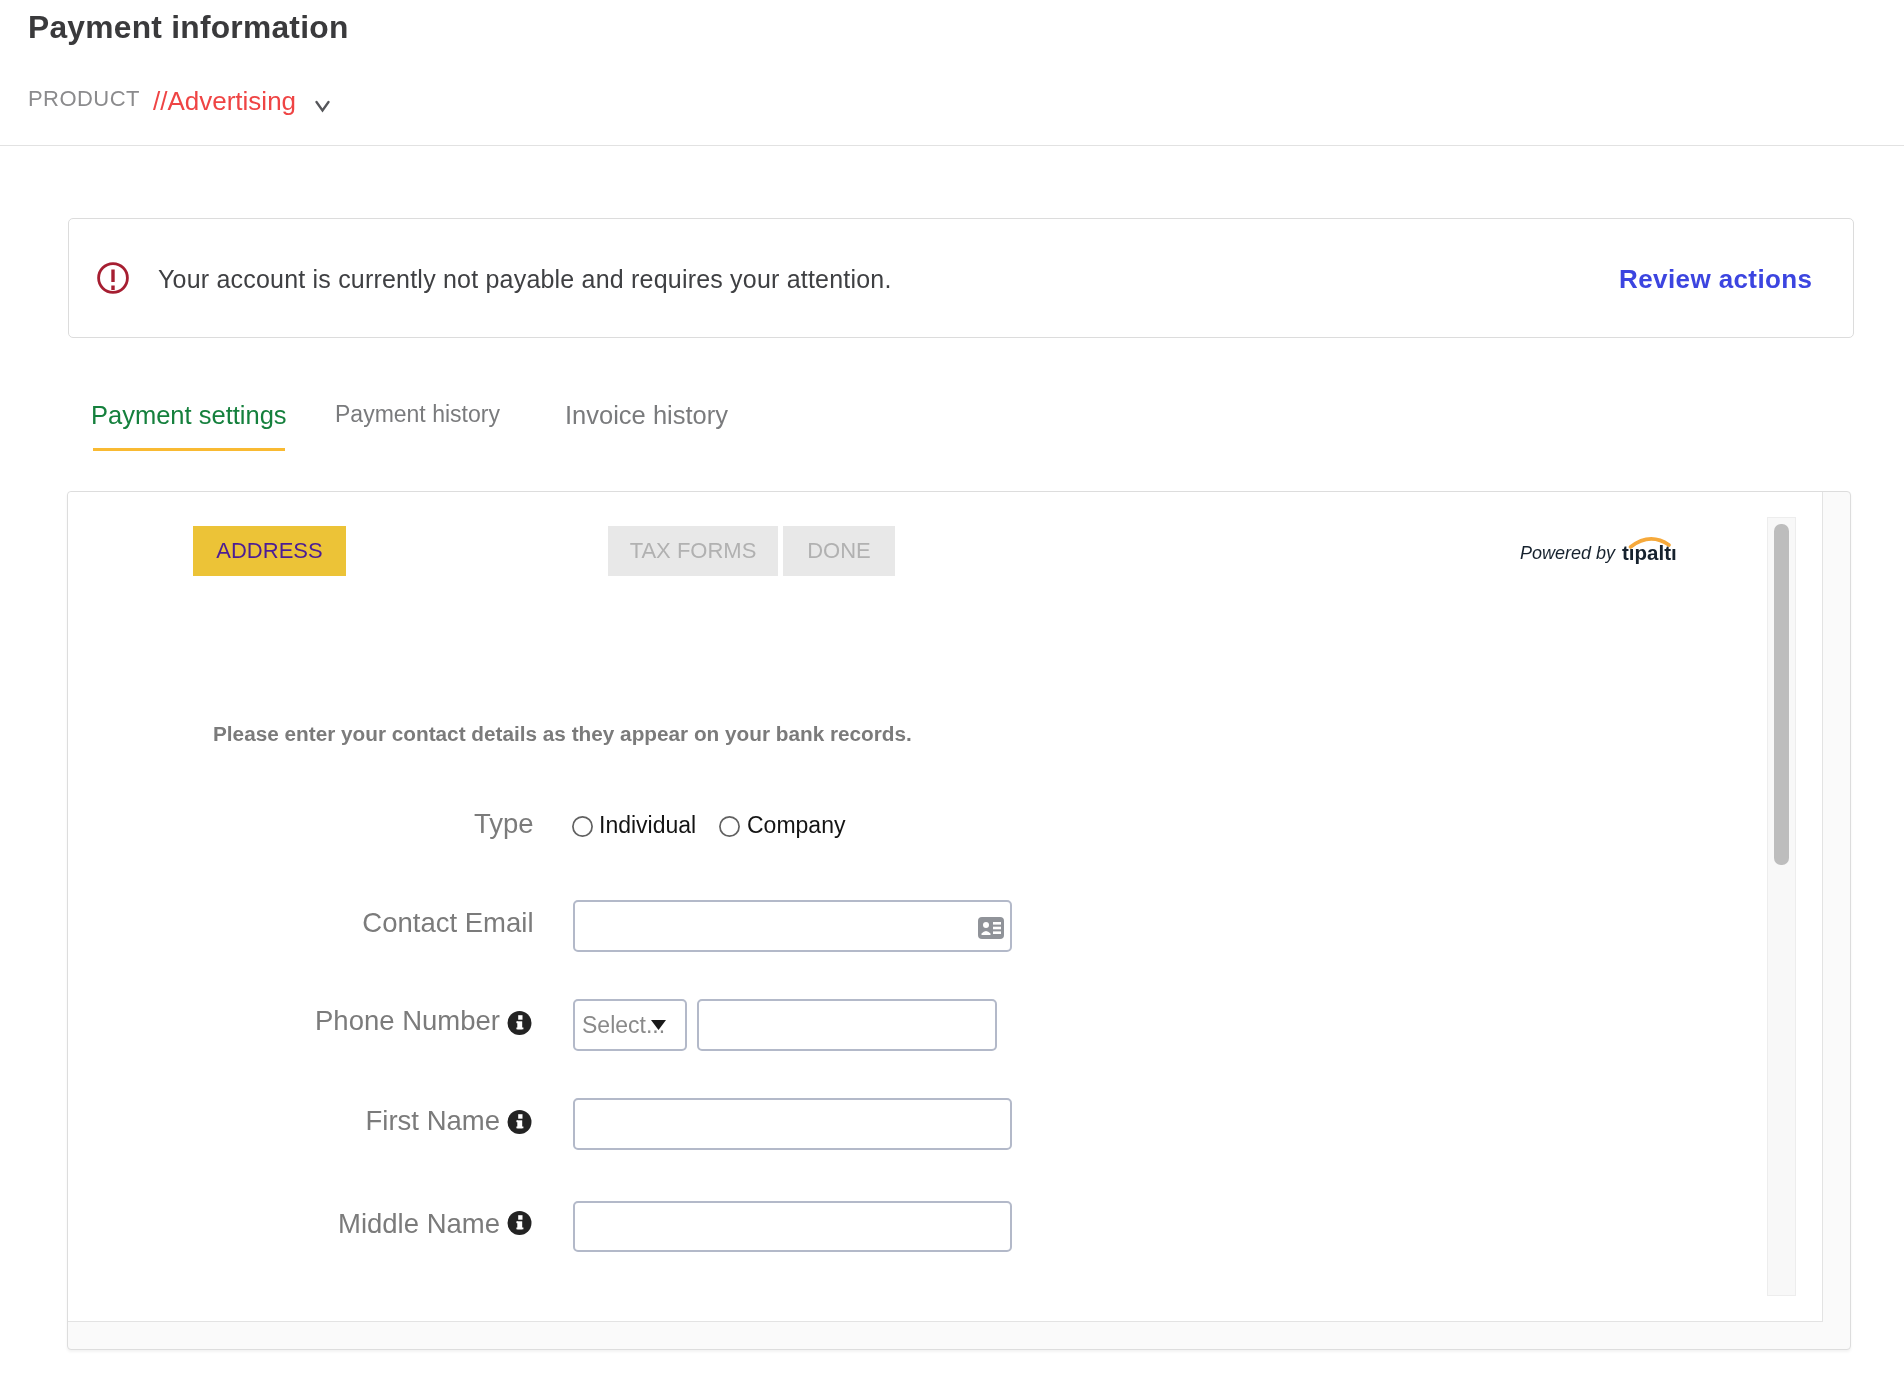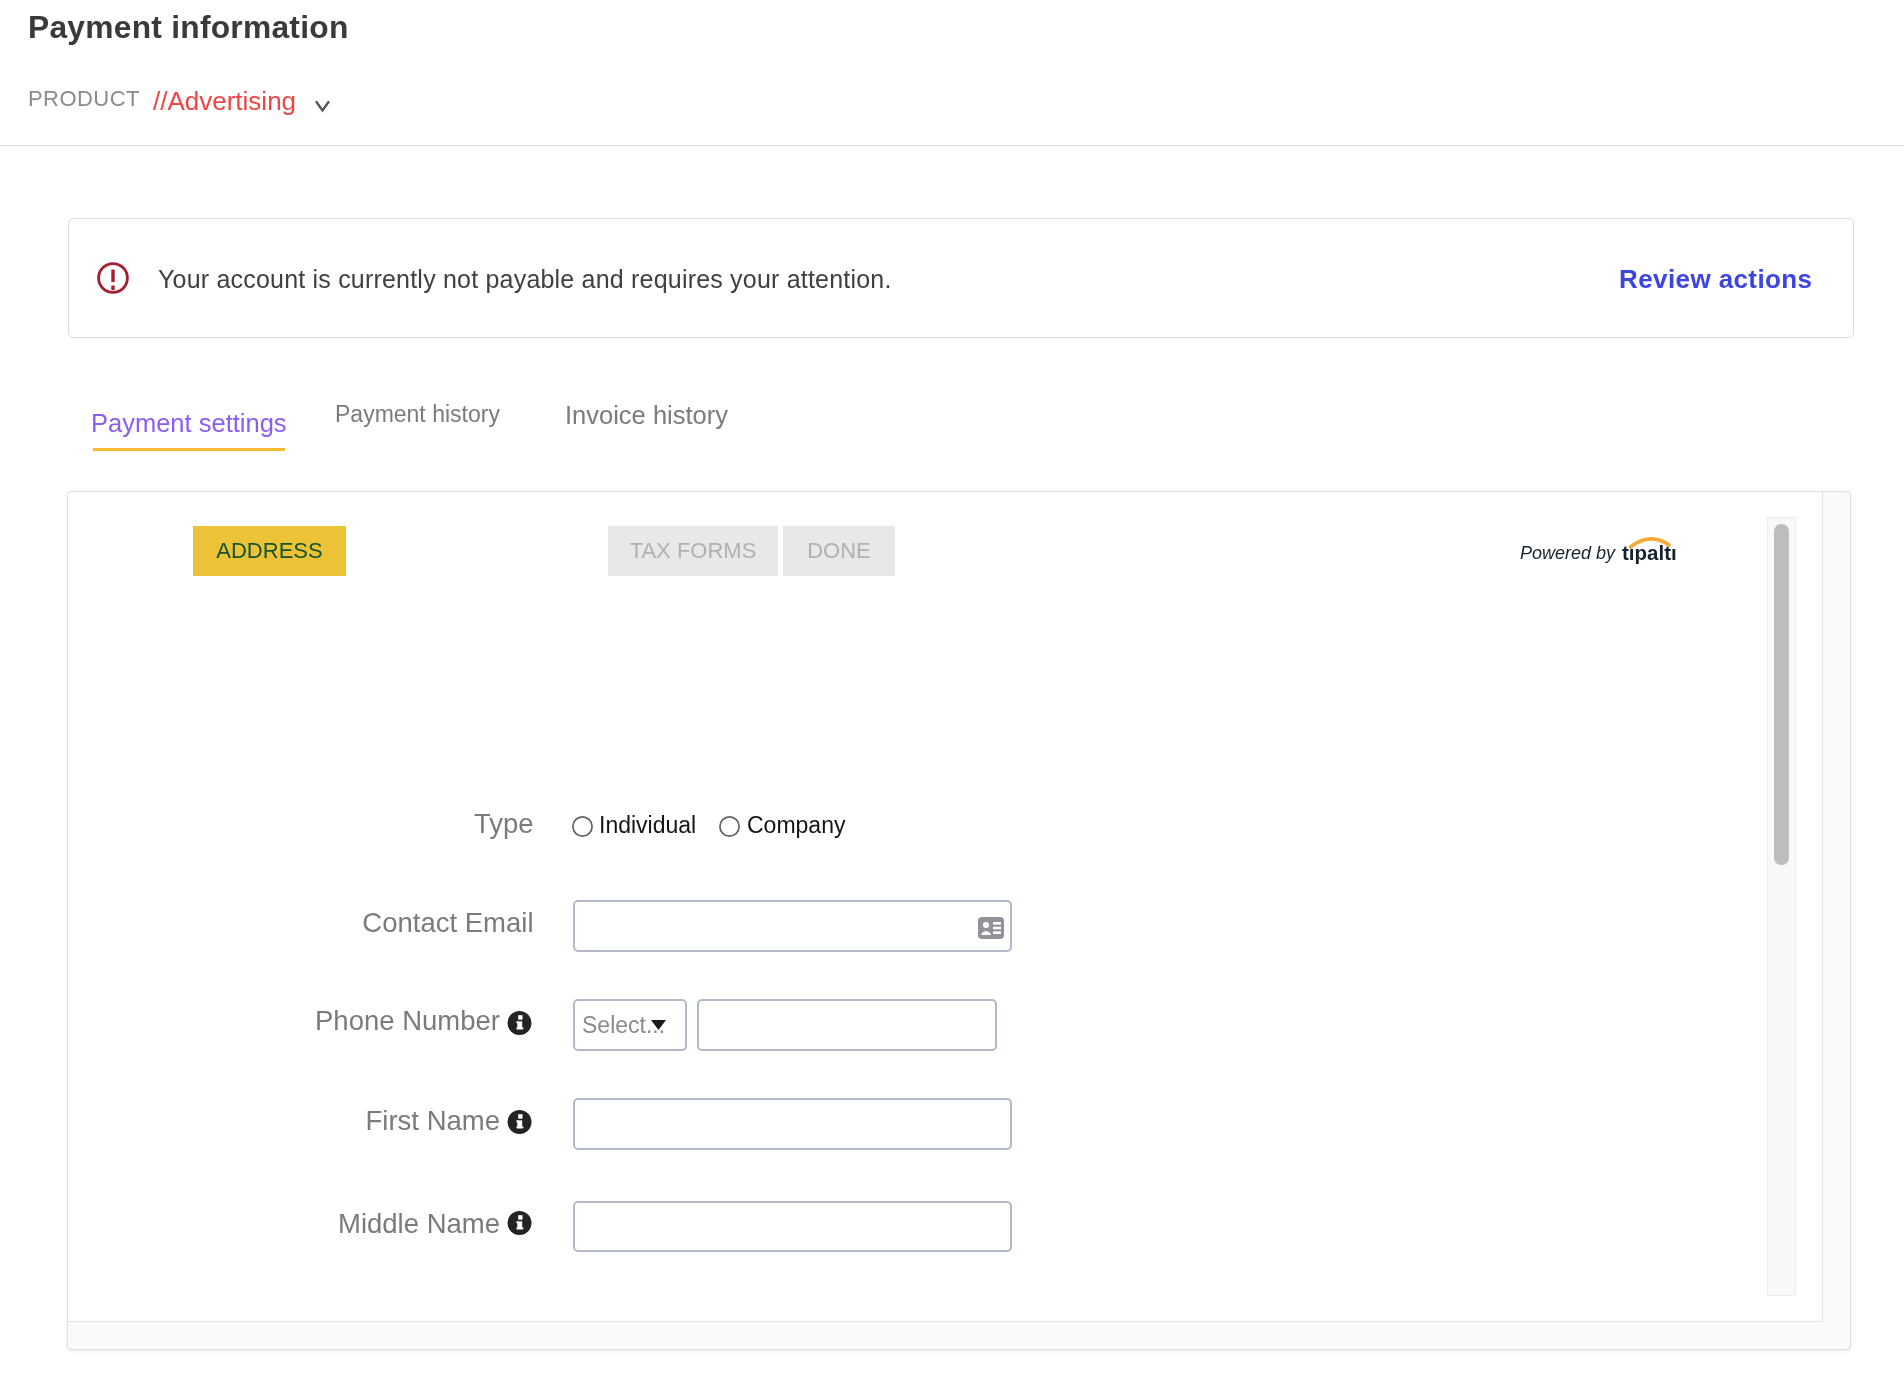--- a/index.html
+++ b/index.html
@@ -20,7 +20,7 @@
   #alaction { left:1619px; top:264px; font-size:26px; color:#3c45e0; font-weight:bold; letter-spacing:0.4px; }
 
   
-  #tab1 { left:91px; top:401px; font-size:25.5px; color:#8b5cf6;margin-top:8px; }
+  #tab1 { left:91px; top:401px; font-size:25.5px; color:#15803d; }
   #tab2 { left:335px; top:401px; font-size:23px; color:#7a7b7d; }
   #tab3 { left:565px; top:401px; font-size:25.5px; color:#7a7b7d; }
   #tabline { left:93px; top:448px; width:192px; height:3px; background:#f9ba32; }

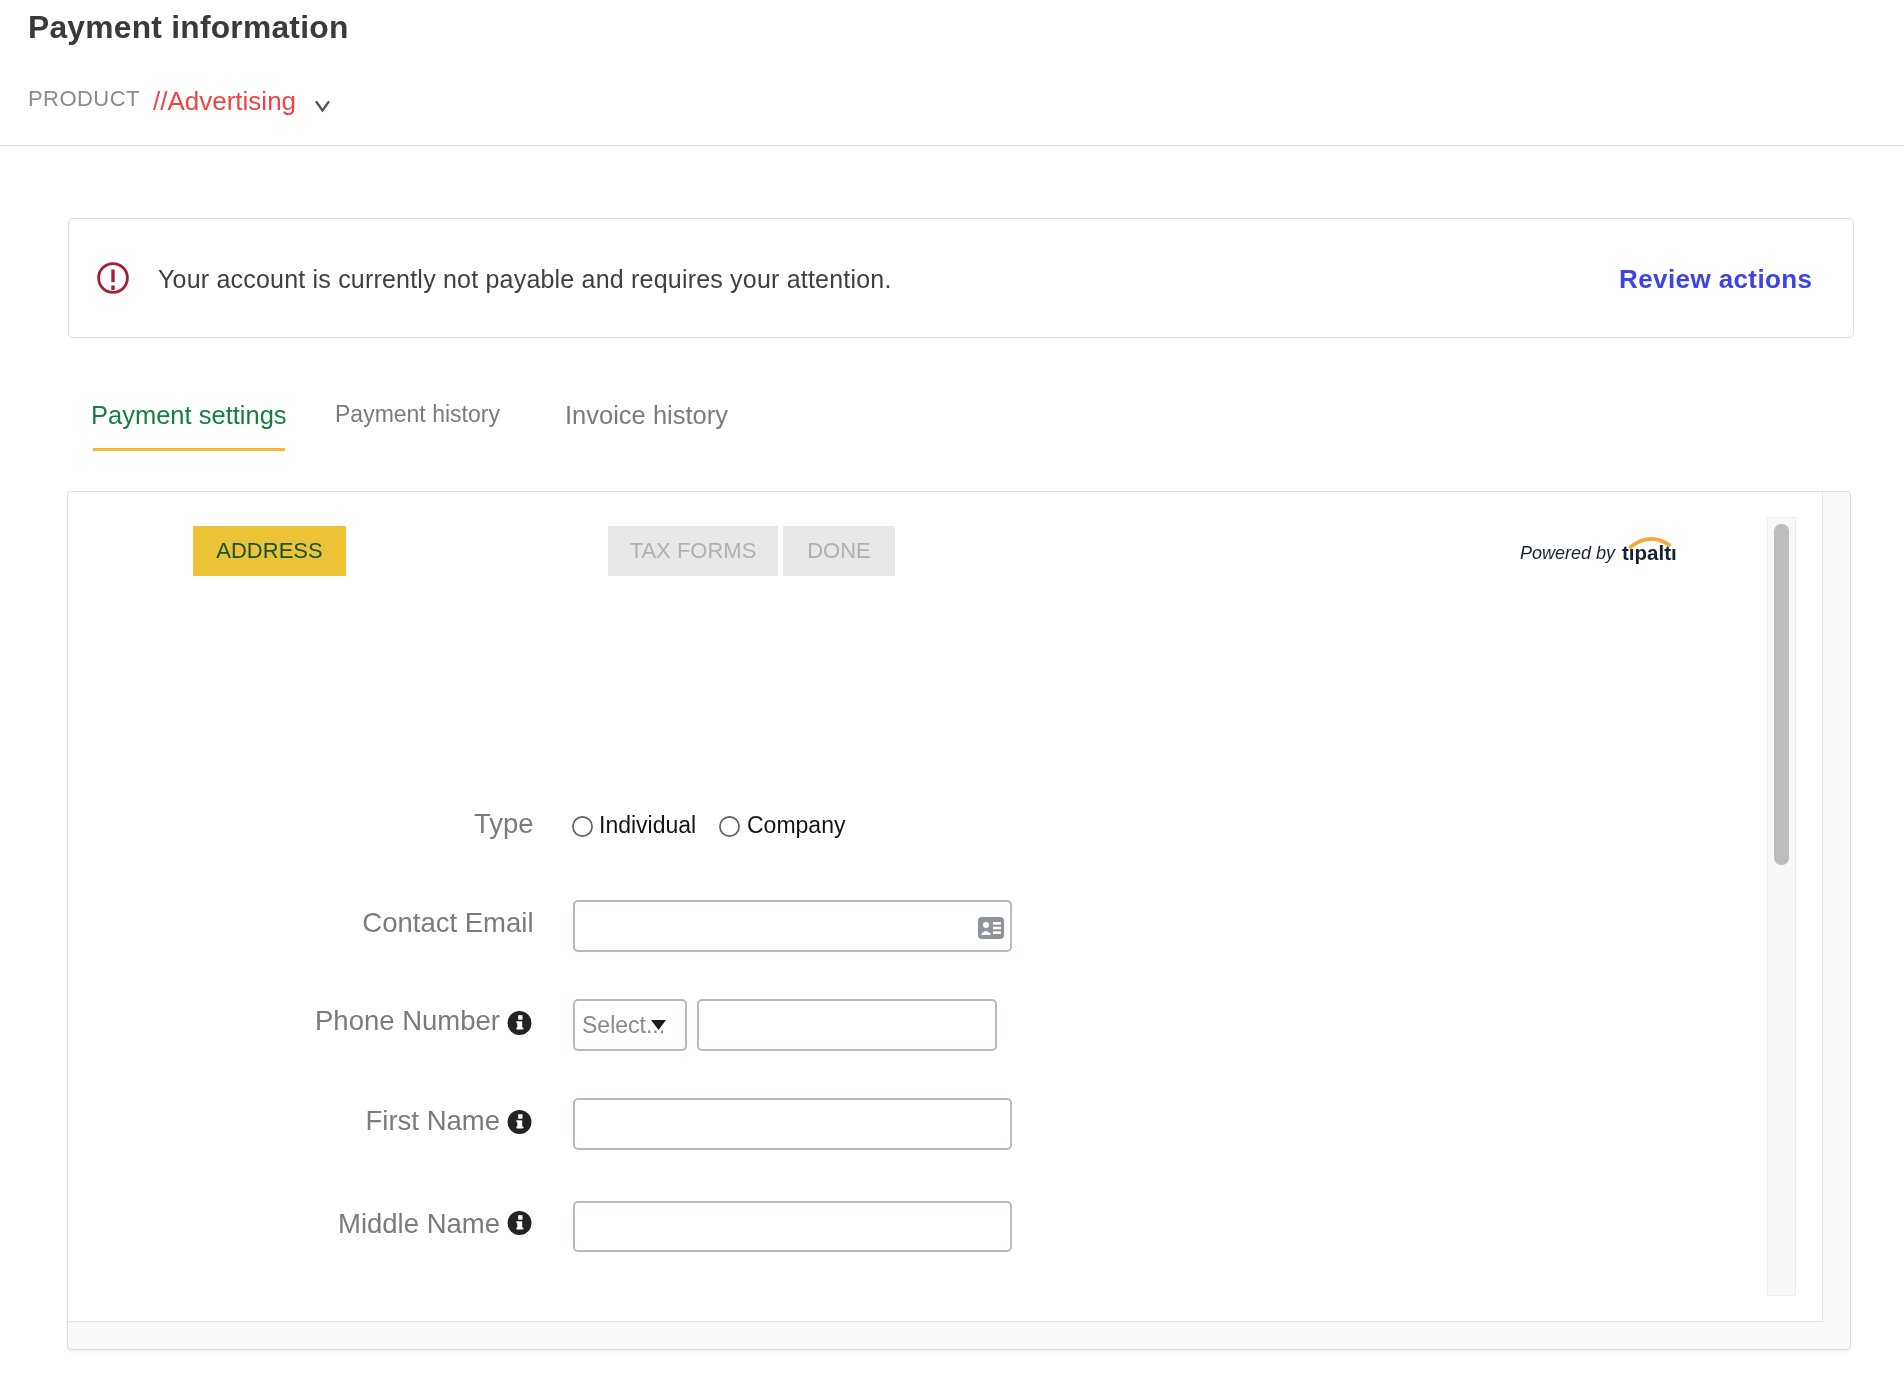--- a/index.html
+++ b/index.html
@@ -31,7 +31,7 @@
 
   
   .step { position:absolute; top:34px; height:50px; line-height:50px; text-align:center; font-size:22px; background:#e8e8e8; color:#b1b1b1; }
-  #st1 { left:125px; width:153px; background:#ecc337; color:#14532d; }
+  #st1 { left:125px; width:153px; background:#ecc337; color:#4c1d95; }
   #st2 { left:281px; width:255px; }
   #st3 { left:540px; width:170px; }
   #st4 { left:715px; width:112px; }

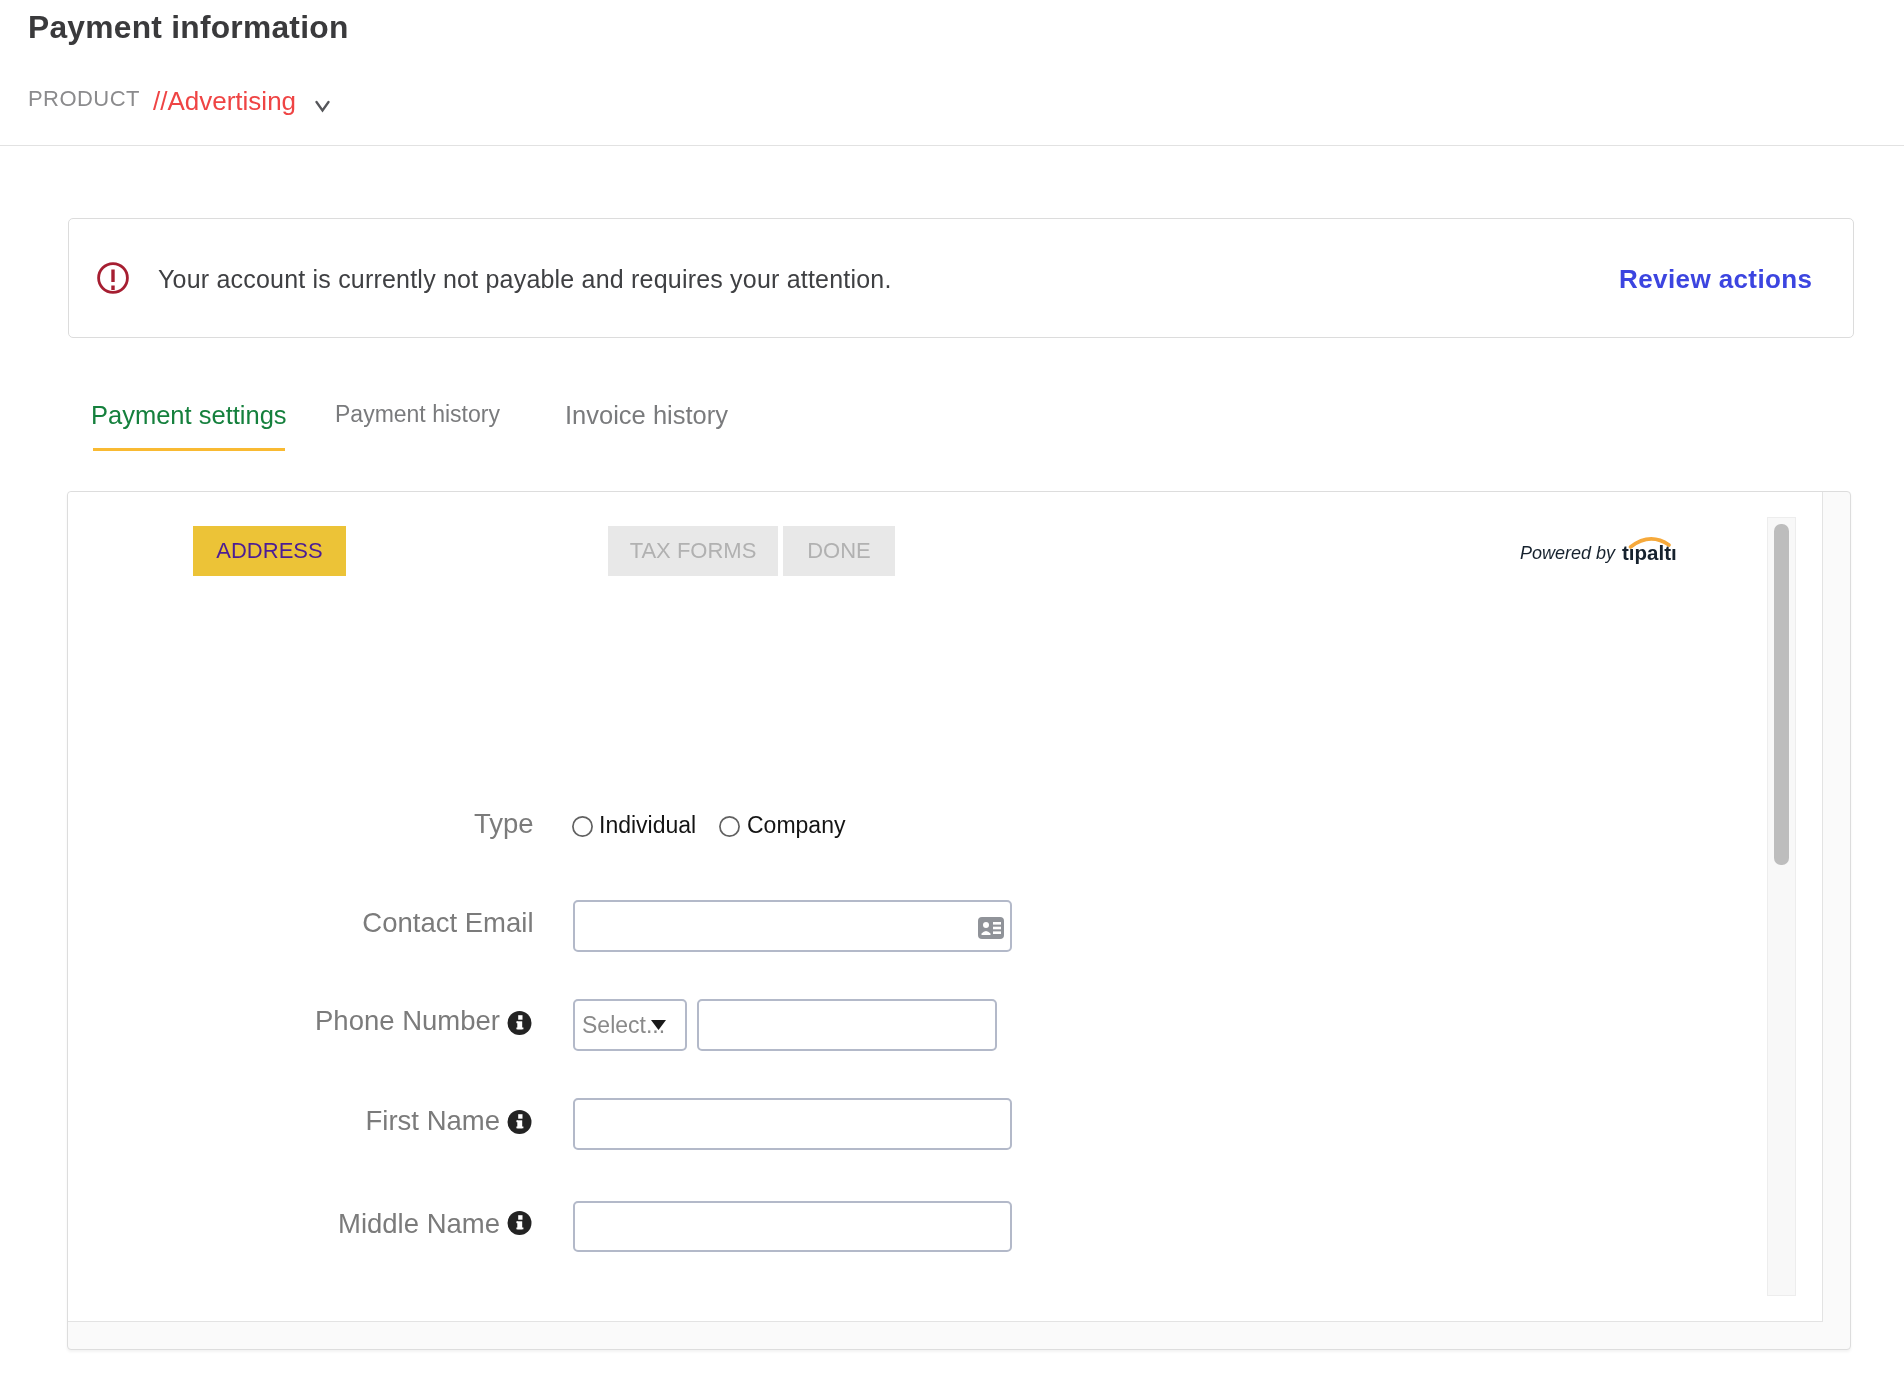--- a/index.html
+++ b/index.html
@@ -91,6 +91,7 @@
       <div id="sbtrack"></div>
       <div id="sbthumb"></div>
 
+      <div id="fdesc">Please enter your contact details as they appear on your bank records.</div>
 
       <div class="flabel" style="top:316px;">Type</div>
       <svg class="abs" style="left:504px; top:324px;" width="21" height="21" viewBox="0 0 21 21">

